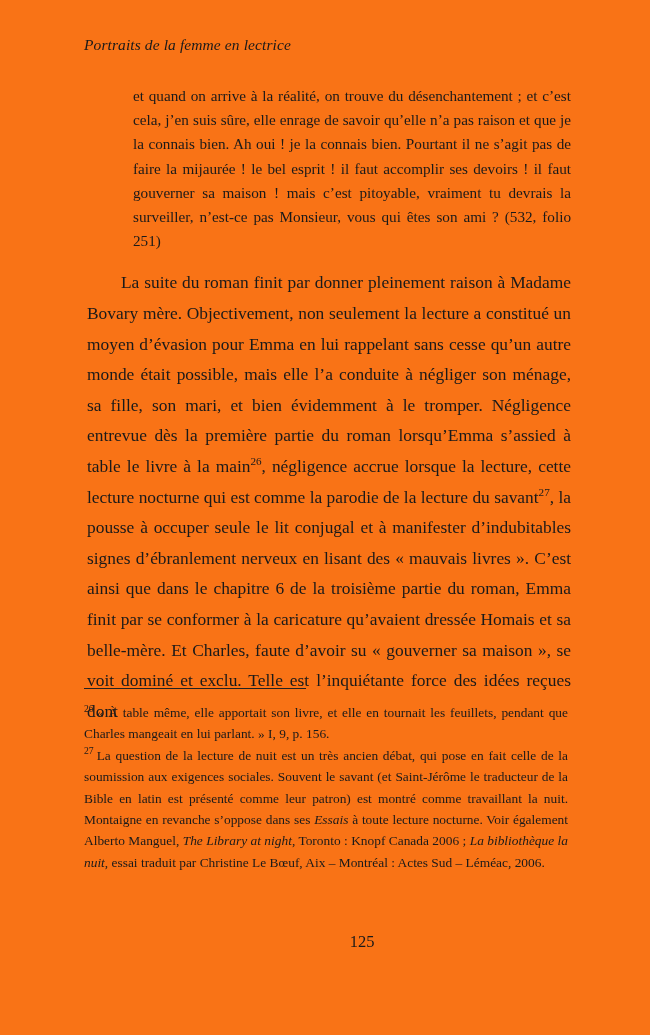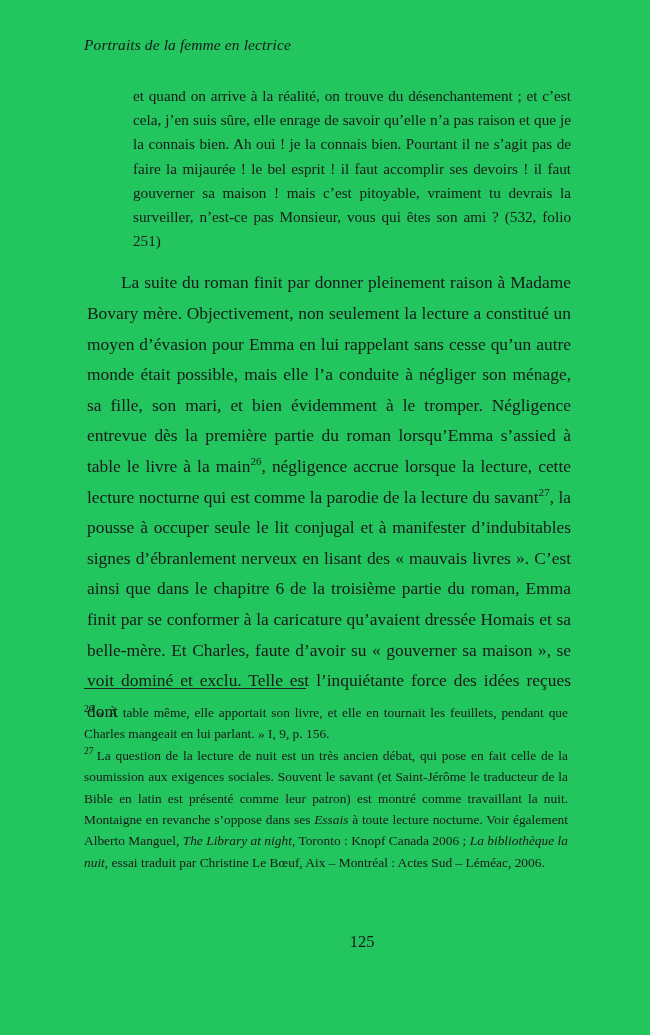--- a/index.html
+++ b/index.html
@@ -21,7 +21,7 @@
     top: 0;
     width: 650px;
     height: 1035px;
-    background: #22c55e;
+    background: #f97316;
   }
   .running-head {
     position: absolute;

